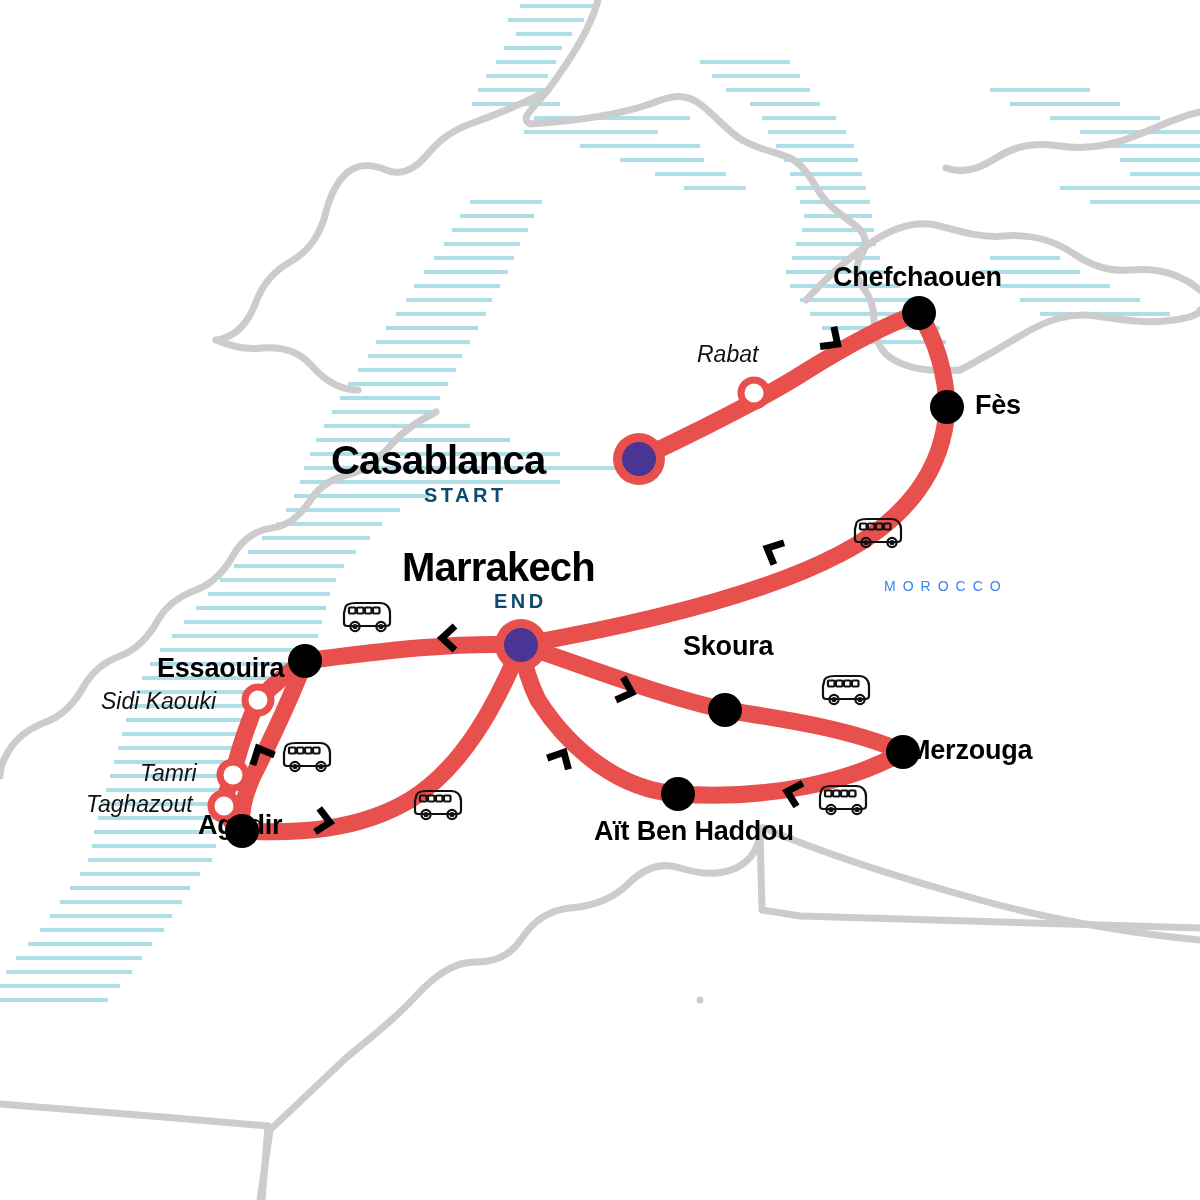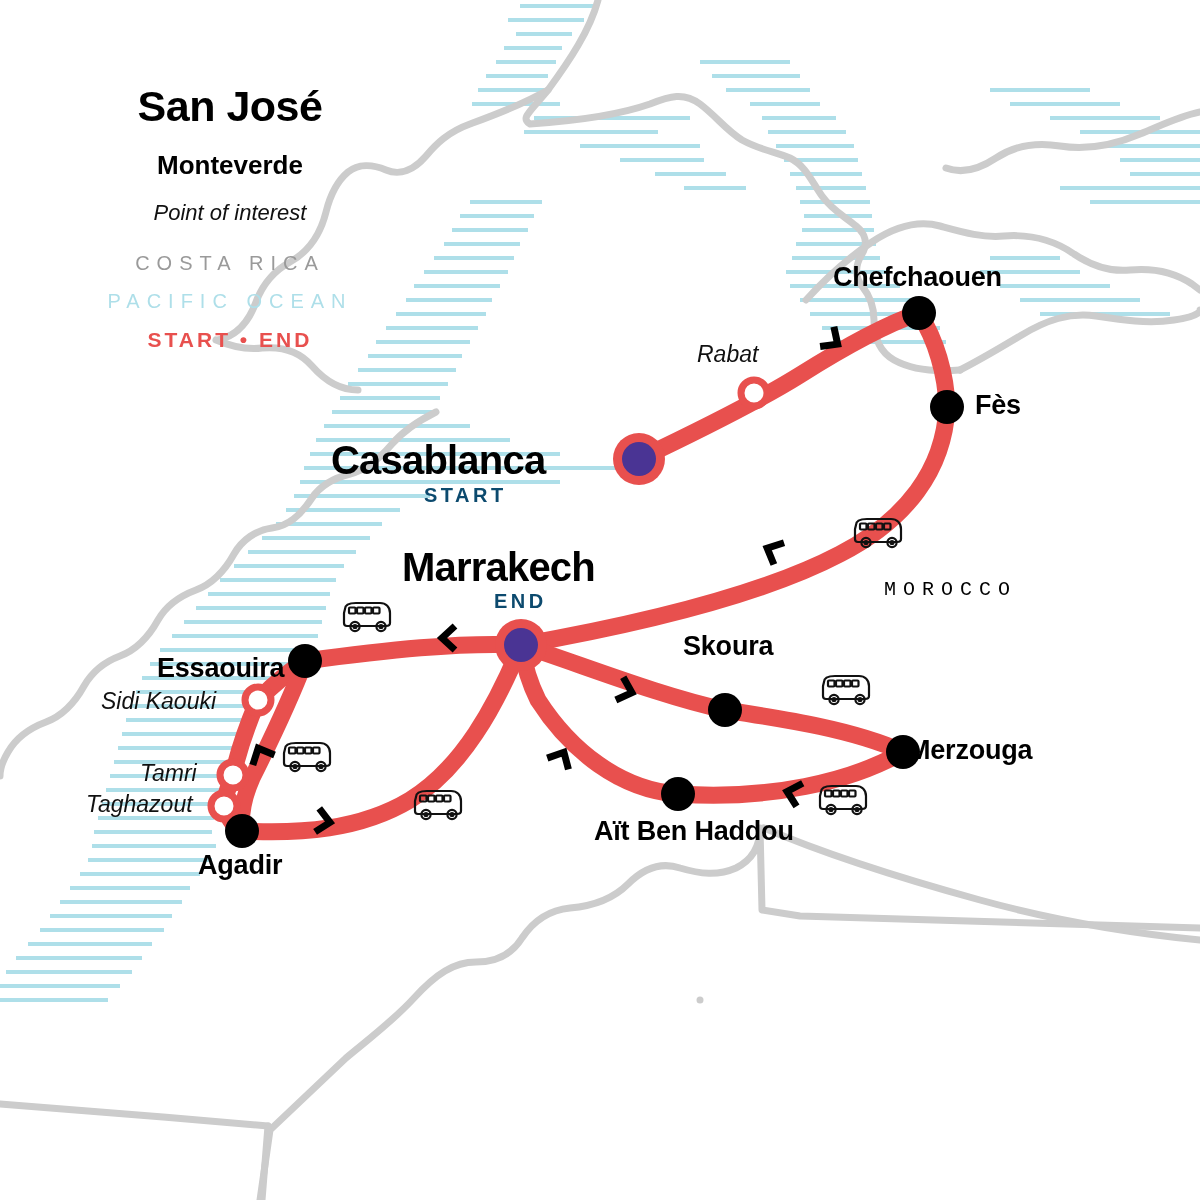--- a/index.html
+++ b/index.html
@@ -328,14 +328,6 @@
       </g>
   </svg>
 
-  <div class="legend">
-    <div class="legend-row lg-major" style="top:82px;">San José</div>
-    <div class="legend-row lg-minor" style="top:150px;">Monteverde</div>
-    <div class="legend-row lg-poi" style="top:200px;">Point of interest</div>
-    <div class="legend-row lg-country" style="top:252px;">COSTA RICA</div>
-    <div class="legend-row lg-ocean" style="top:290px;">PACIFIC OCEAN</div>
-    <div class="legend-row lg-se" style="top:328px;">START • END</div>
-  </div>
 
   <div class="country-tag" style="left:884px; top:578px;">MOROCCO</div>
 

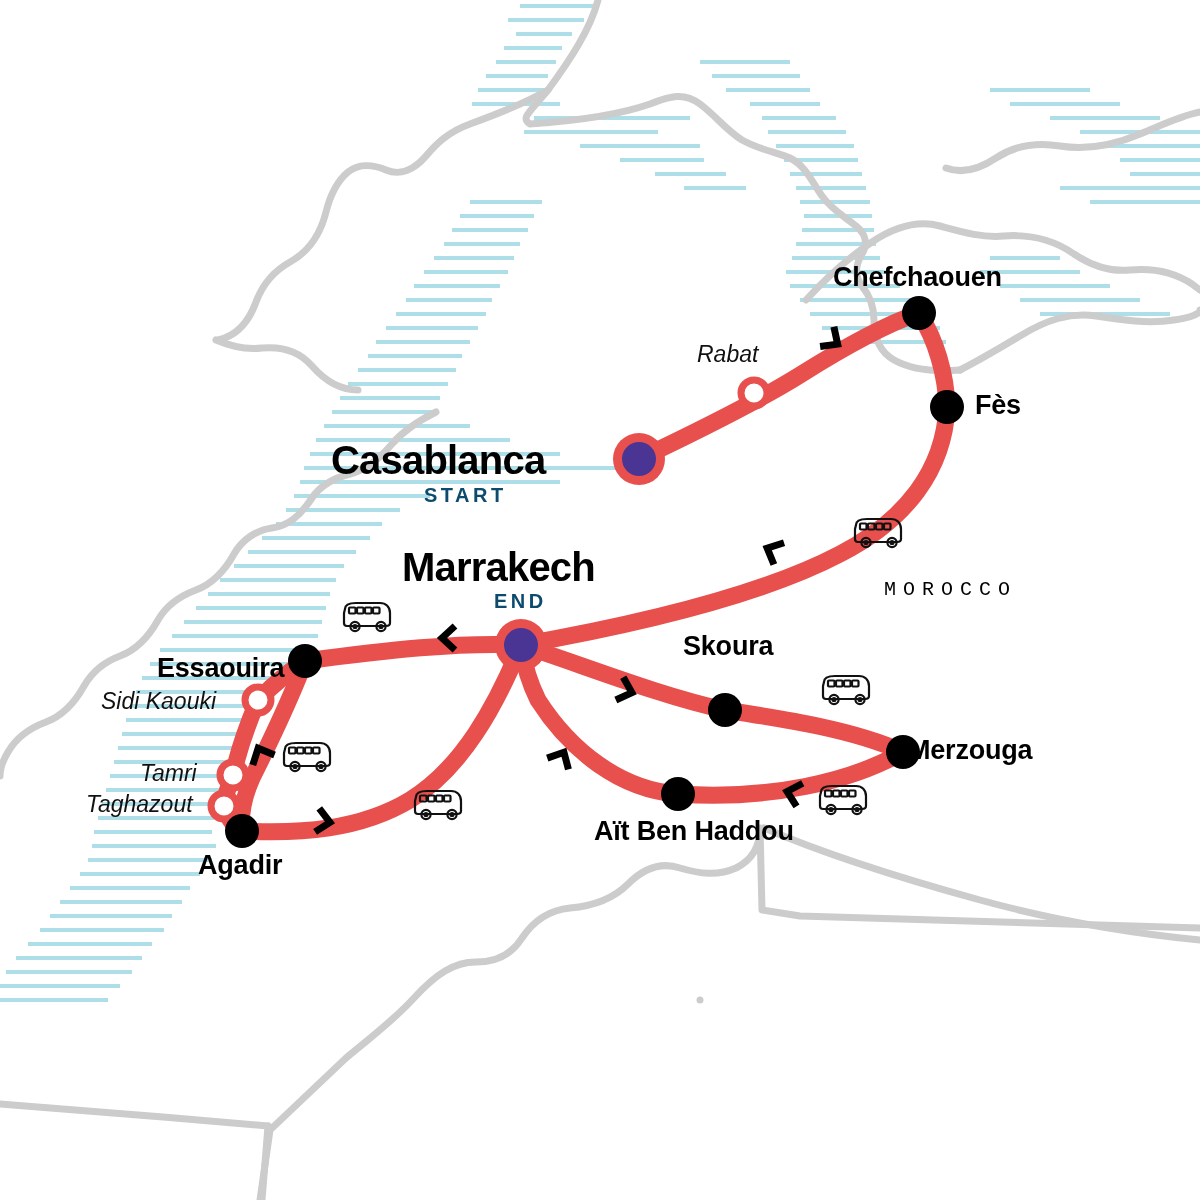--- a/index.html
+++ b/index.html
@@ -21,7 +21,7 @@
   .major-label{font-size:27px;letter-spacing:-0.2px;}
   .poi-label{font-size:23px;font-style:italic;font-weight:400;color:#111;}
   .se-tag{position:absolute;font-size:20px;font-weight:700;color:#0c4a6e;letter-spacing:3.5px;white-space:nowrap;}
-  .country-tag{position:absolute;font-size:20px;color:#000000;letter-spacing:7px;white-space:nowrap;font-family:Liberation Mono, monospace;}
+  .country-tag{position:absolute;font-size:14px;color:#3b82f6;letter-spacing:7px;white-space:nowrap;}
 </style>
 </head>
 <body>

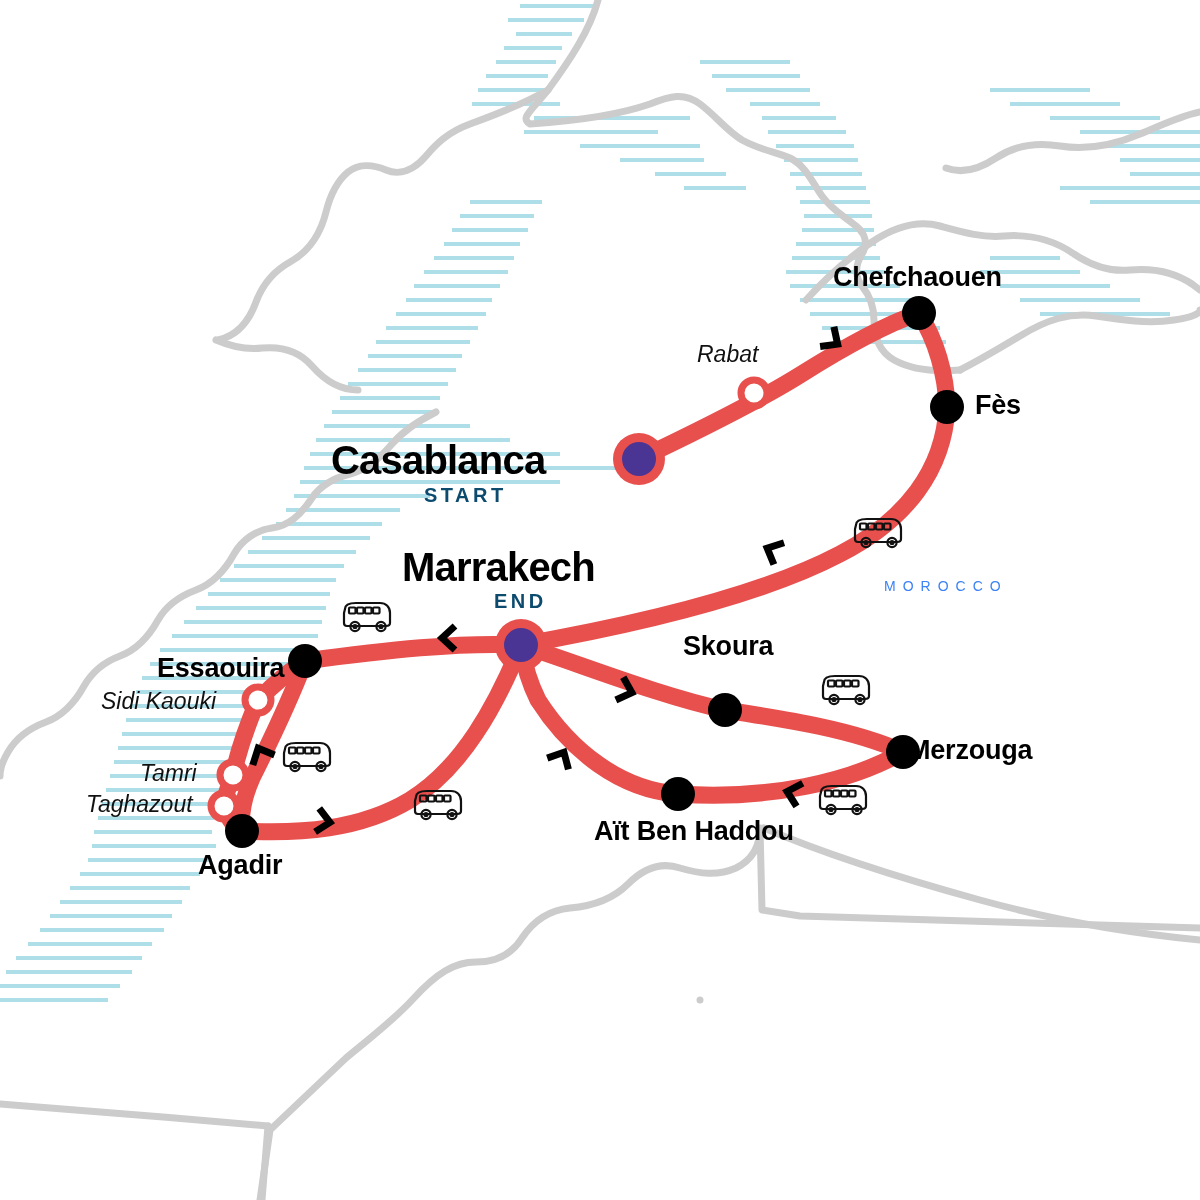--- a/index.html
+++ b/index.html
@@ -343,7 +343,7 @@
       <div class="city-label poi-label" style="left: 101px; top: 688px;">Sidi Kaouki</div>
       <div class="city-label poi-label" style="left: 140px; top: 760px;">Tamri</div>
       <div class="city-label poi-label" style="left: 86px; top: 791px;">Taghazout</div>
-      <div class="city-label major-label" style="left: 198px; top: 850px; text-align: right;">Agadir</div>
+      <div class="city-label major-label" style="left: 198px; top: 810px; text-align: right;">Agadir</div>
       <div class="city-label major-label" style="left: 683px; top: 631px;">Skoura</div>
       <div class="city-label major-label" style="left: 908px; top: 735px;">Merzouga</div>
       <div class="city-label major-label" style="left: 594px; top: 816px;">Aït Ben Haddou</div>

